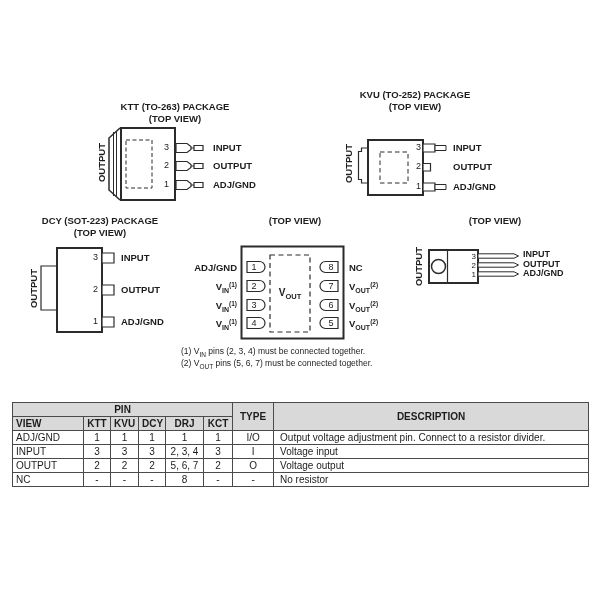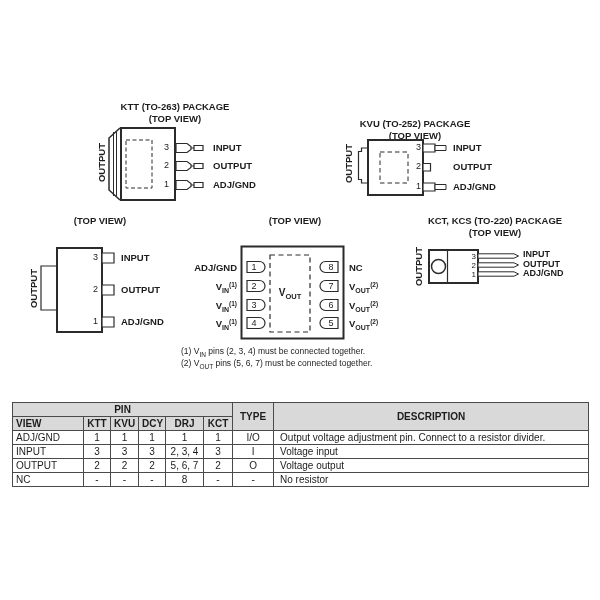--- a/index.html
+++ b/index.html
@@ -57,7 +57,7 @@
   <span class="pin-label" style="left:213px;top:160px;">OUTPUT</span>
   <span class="pin-label" style="left:213px;top:179px;">ADJ/GND</span>
 
-  <div class="pkg-title" style="left:315px;top:118px;width:200px;">
+  <div class="pkg-title" style="left:315px;top:89px;width:200px;">
     <div>KVU (TO-252) PACKAGE</div>
     <div>(TOP VIEW)</div>
   </div>

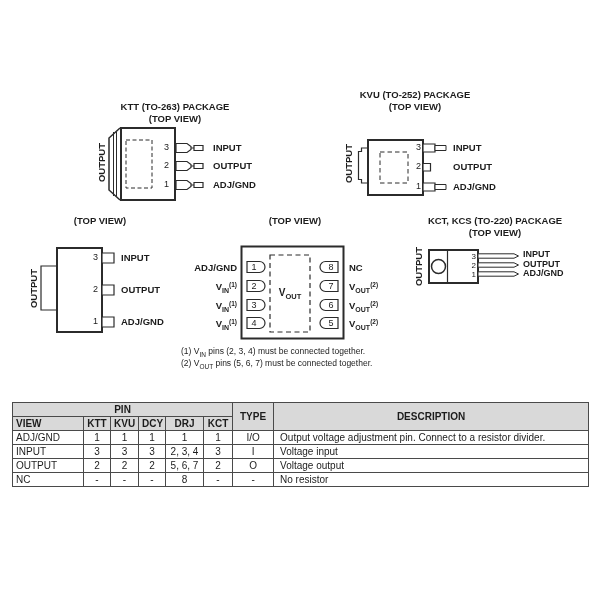--- a/index.html
+++ b/index.html
@@ -84,6 +84,7 @@
   <span class="pin-label" style="left:453px;top:181px;">ADJ/GND</span>
 
   <div class="pkg-title" style="left:0px;top:215px;width:200px;">
+    <div>DCY (SOT-223) PACKAGE</div>
     <div>(TOP VIEW)</div>
   </div>
   <span class="vlabel" style="left:3px;top:283px;">OUTPUT</span>

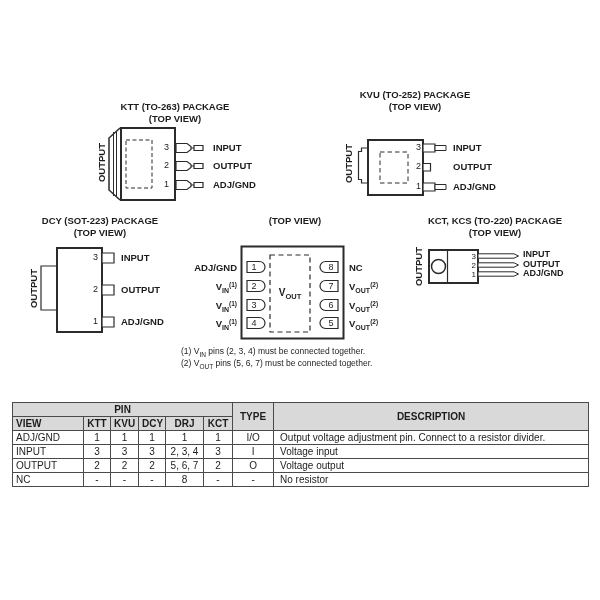--- a/index.html
+++ b/index.html
@@ -149,7 +149,6 @@
   <span class="pin-label" style="left:349px;top:318px;"><span>V</span><sub>OUT</sub><span class="sup">(2)</span></span>
 
   <div class="pkg-title" style="left:395px;top:215px;width:200px;">
-    <div>KCT, KCS (TO-220) PACKAGE</div>
     <div>(TOP VIEW)</div>
   </div>
   <span class="vlabel" style="left:388px;top:261px;">OUTPUT</span>

